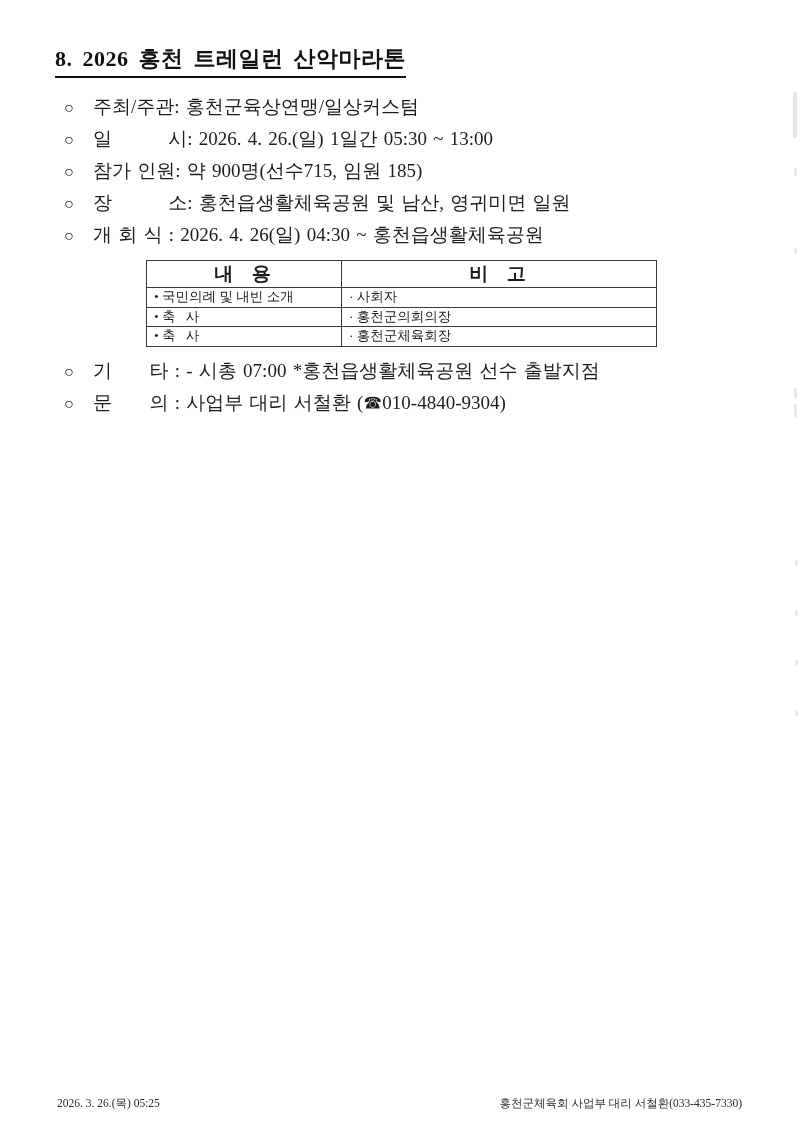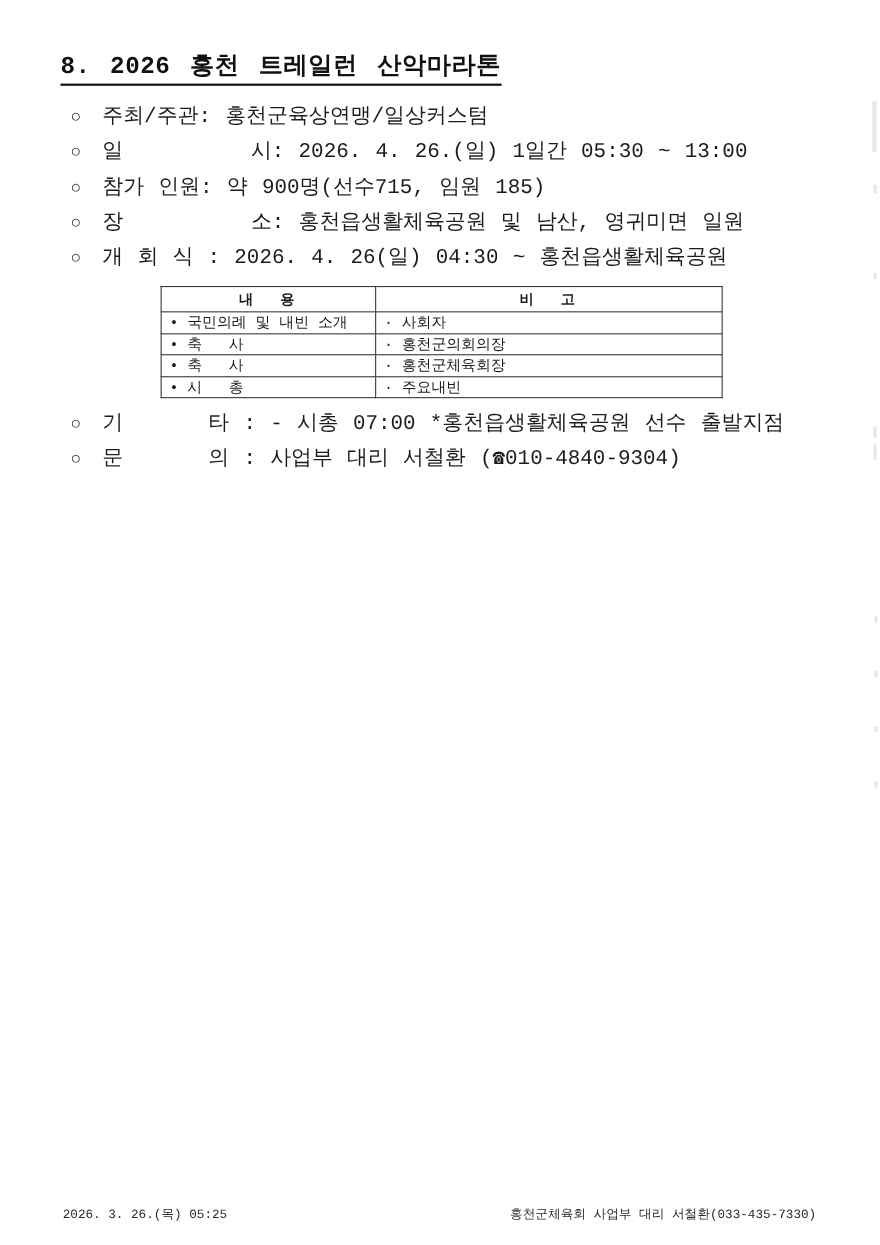--- a/index.html
+++ b/index.html
@@ -13,7 +13,7 @@
     height: 1132px;
     background: #ffffff;
     overflow: hidden;
-    font-family: Liberation Mono, monospace;
+    font-family: Liberation Serif, serif;
     color: #1c1c1c;
   }
   .doc-title {

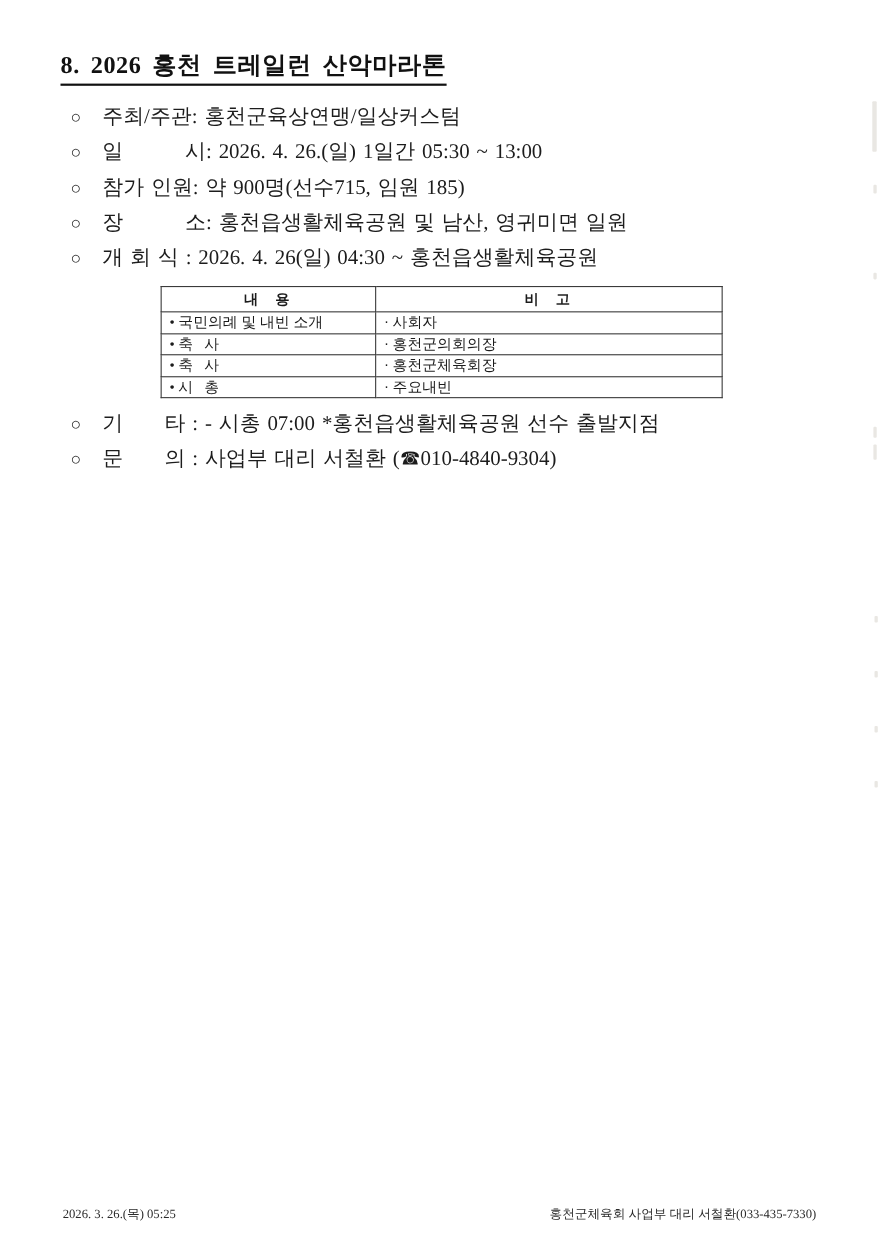--- a/index.html
+++ b/index.html
@@ -68,7 +68,7 @@
   }
   table.schedule th {
     height: 22px;
-    font-size: 13px;
+    font-size: 19px;
     font-weight: bold;
     text-align: center;
     letter-spacing: 3px;

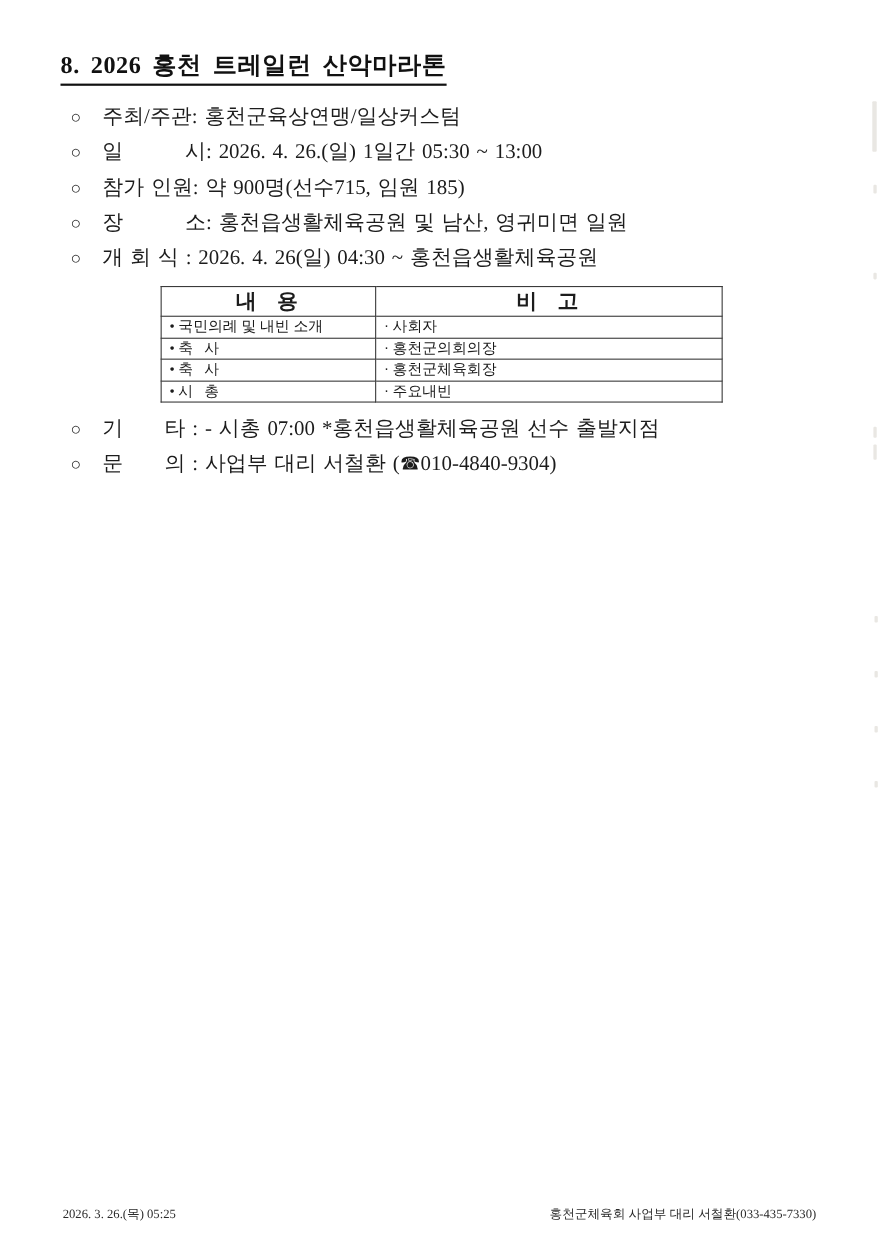--- a/index.html
+++ b/index.html
@@ -159,10 +159,6 @@
           <td>• 축   사</td>
           <td>· 홍천군체육회장</td>
         </tr>
-        <tr>
-          <td>• 시   총</td>
-          <td>· 주요내빈</td>
-        </tr>
       </tbody>
     </table>
 

